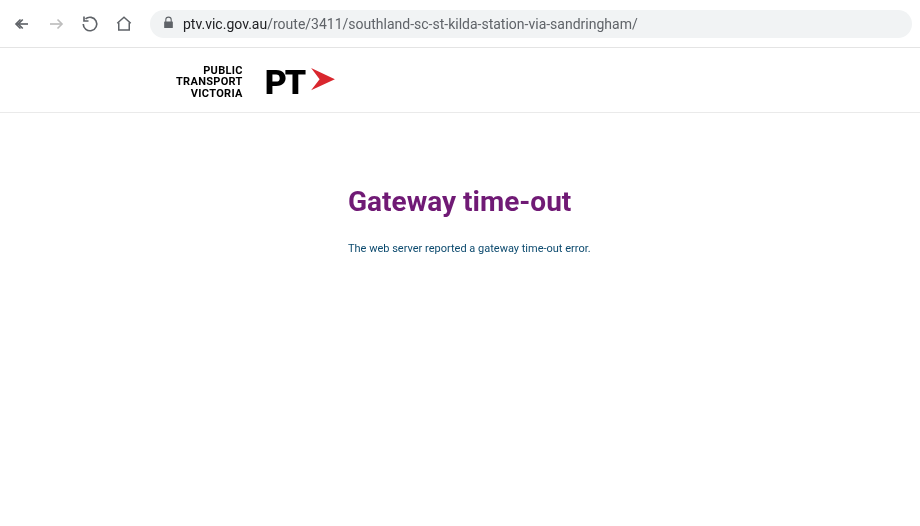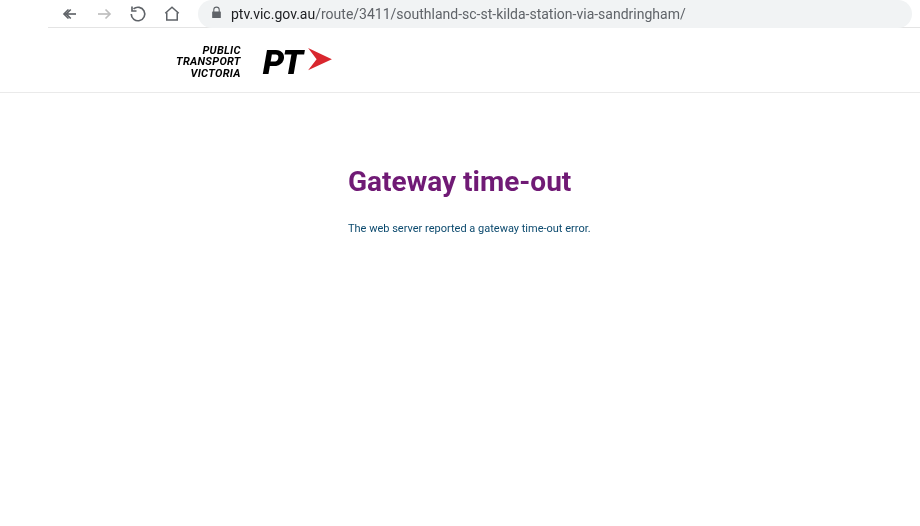--- a/index.html
+++ b/index.html
@@ -13,12 +13,11 @@
     .browser-toolbar {
       display: flex;
       align-items: center;
-      height: 28px;
+      height: 48px;
       padding: 0 8px;
       border-bottom: 1px solid #e4e4e4;
       gap: 6px;
       background: #fff;
-      margin-left: 48px;
     }
     .nav-btn {
       width: 28px;

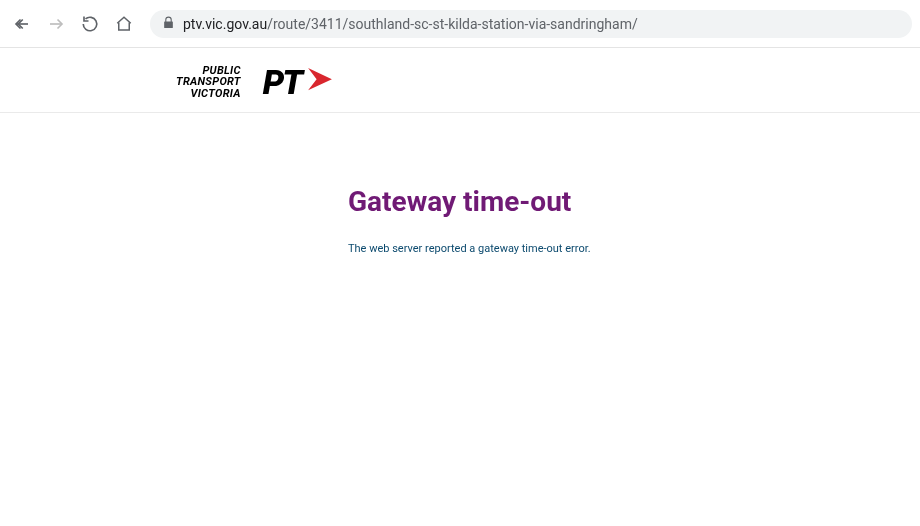--- a/index.html
+++ b/index.html
@@ -52,7 +52,6 @@
     .logo-bar {
       padding: 14px 0 10px 176px;
       border-bottom: 1px solid #eaeaea;
-      font-style: italic;
     }
     .ptv-logo {
       display: flex;

